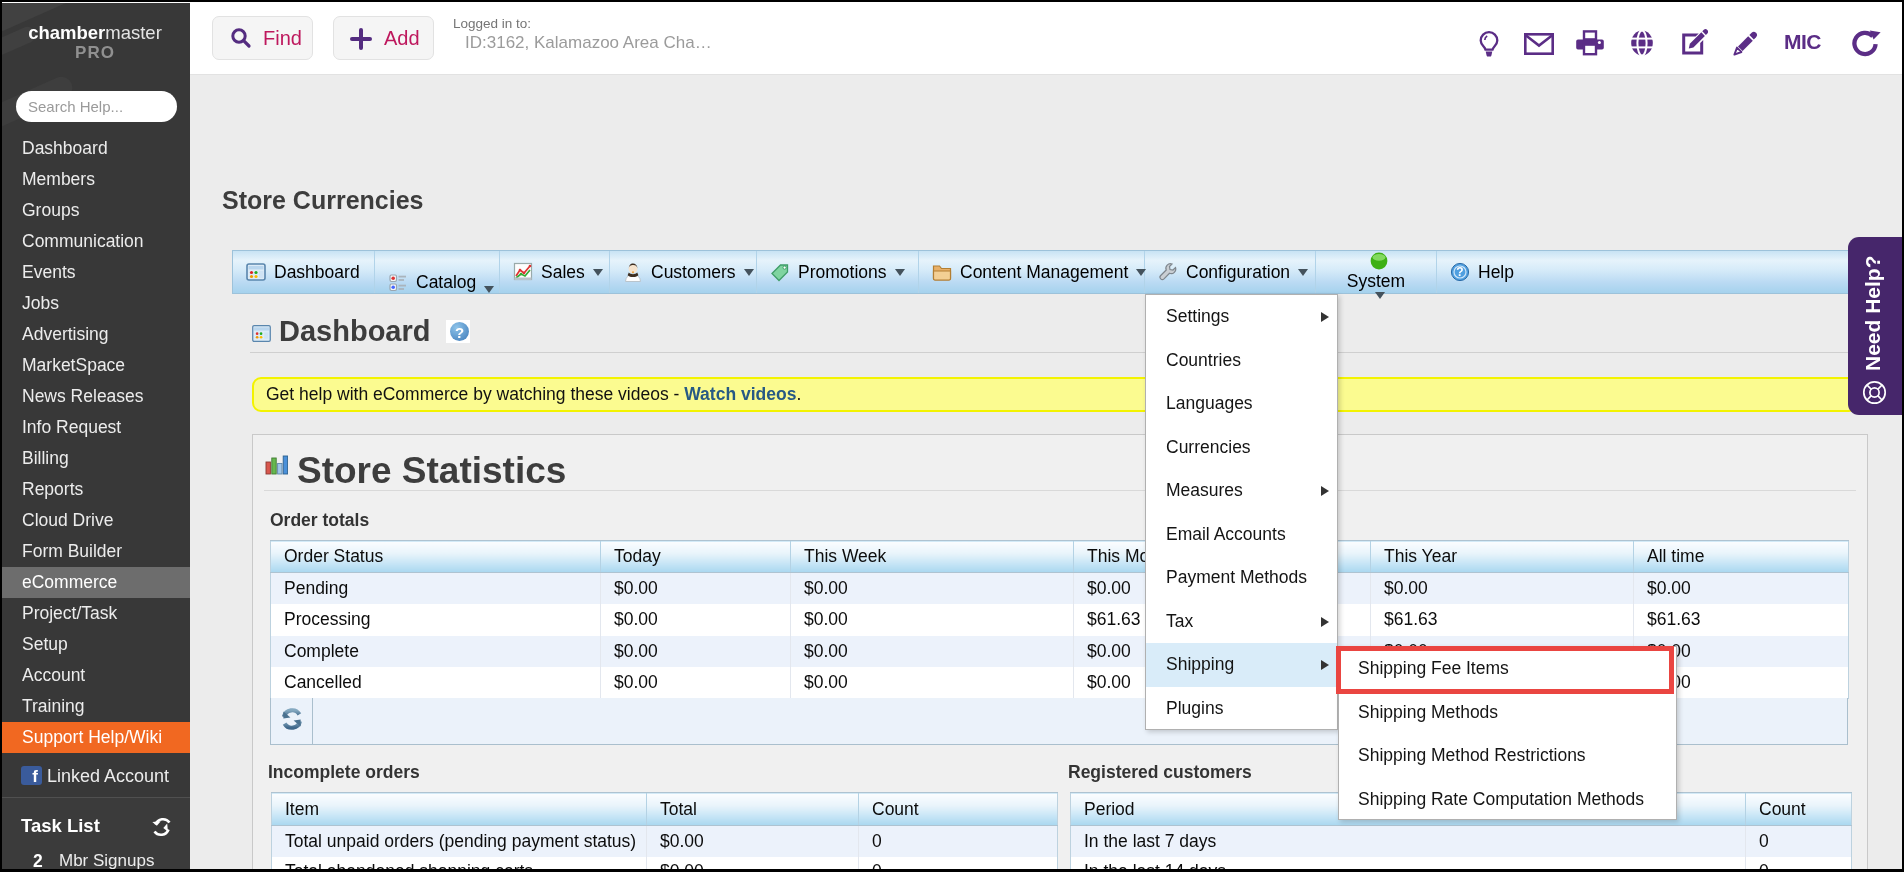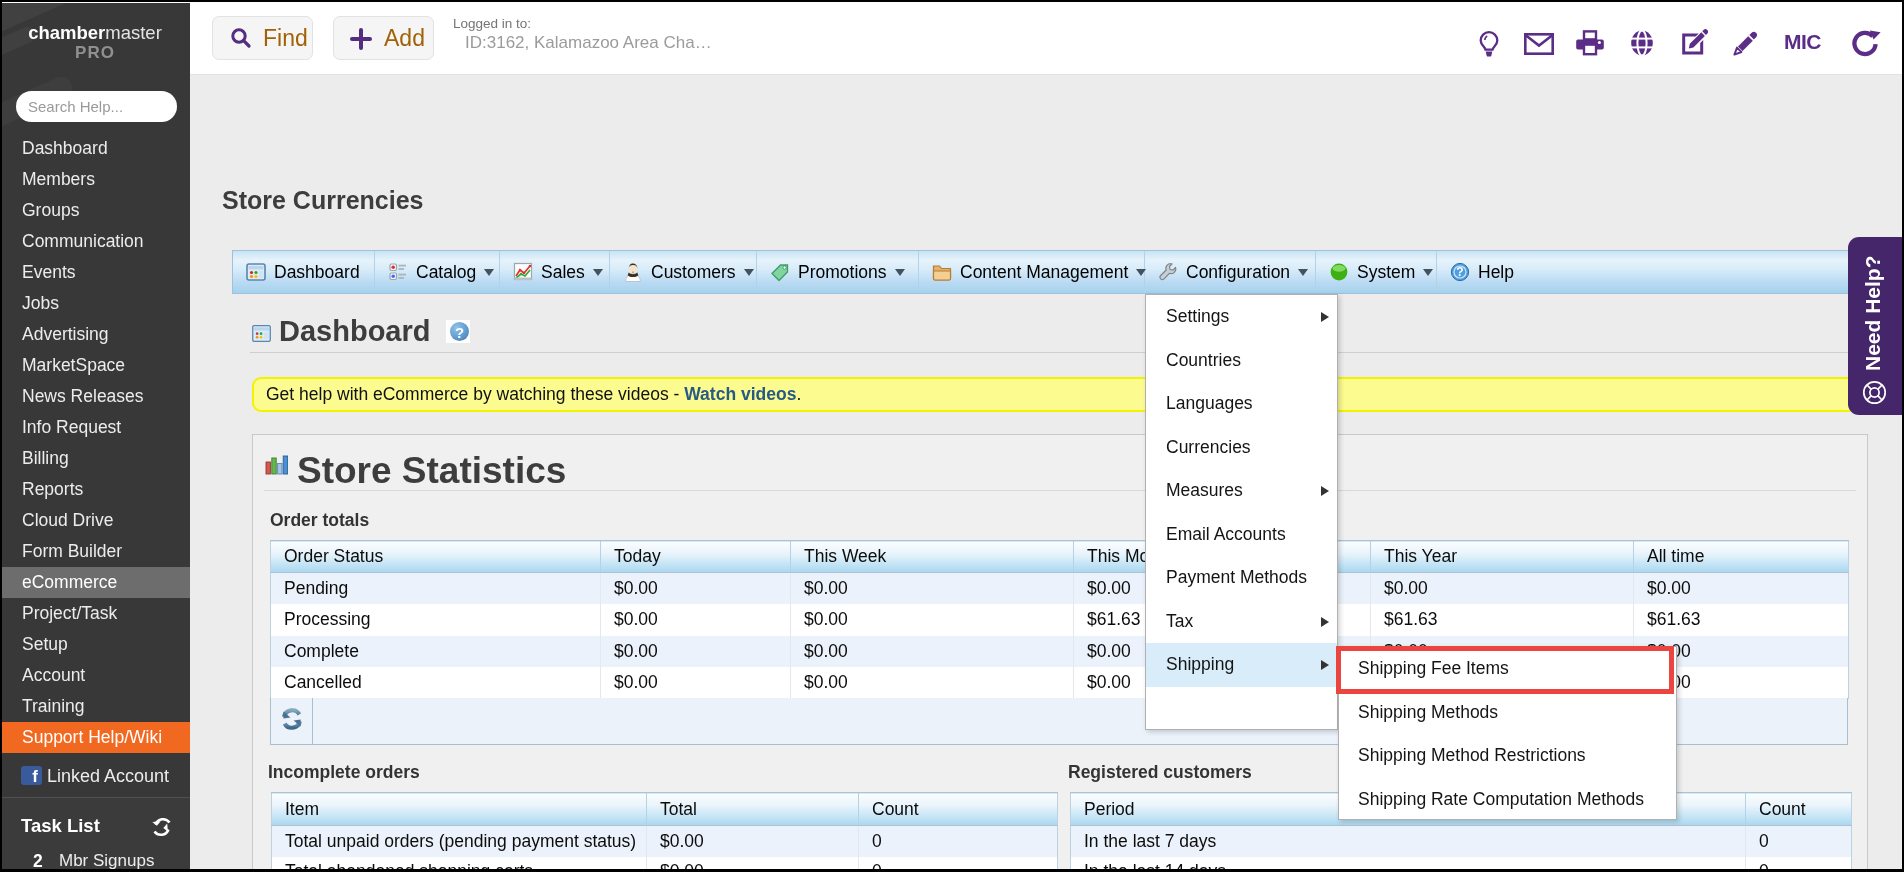--- a/index.html
+++ b/index.html
@@ -30,7 +30,7 @@
 .taskrow span{position:absolute;left:59px;}
 
 #topbar{position:absolute;left:190px;top:3px;width:1714px;height:72px;background:#fff;border-bottom:1px solid #e2e2e2;}
-.tbtn{position:absolute;top:13px;height:44px;background:#f5f5f5;border:1px solid #e2e2e2;border-radius:7px;color:#a16207;font-size:23px;font-weight:normal;}
+.tbtn{position:absolute;top:13px;height:44px;background:#f5f5f5;border:1px solid #e2e2e2;border-radius:7px;color:#be185d;font-size:20px;font-weight:normal;}
 .tbtn .lbl{position:absolute;top:0;line-height:42px;}
 #storeband{position:absolute;left:190px;top:76px;width:1714px;height:82px;background:#fff;}
 #storelbl{position:absolute;left:32px;top:33px;font-size:17px;font-weight:bold;color:#333;}

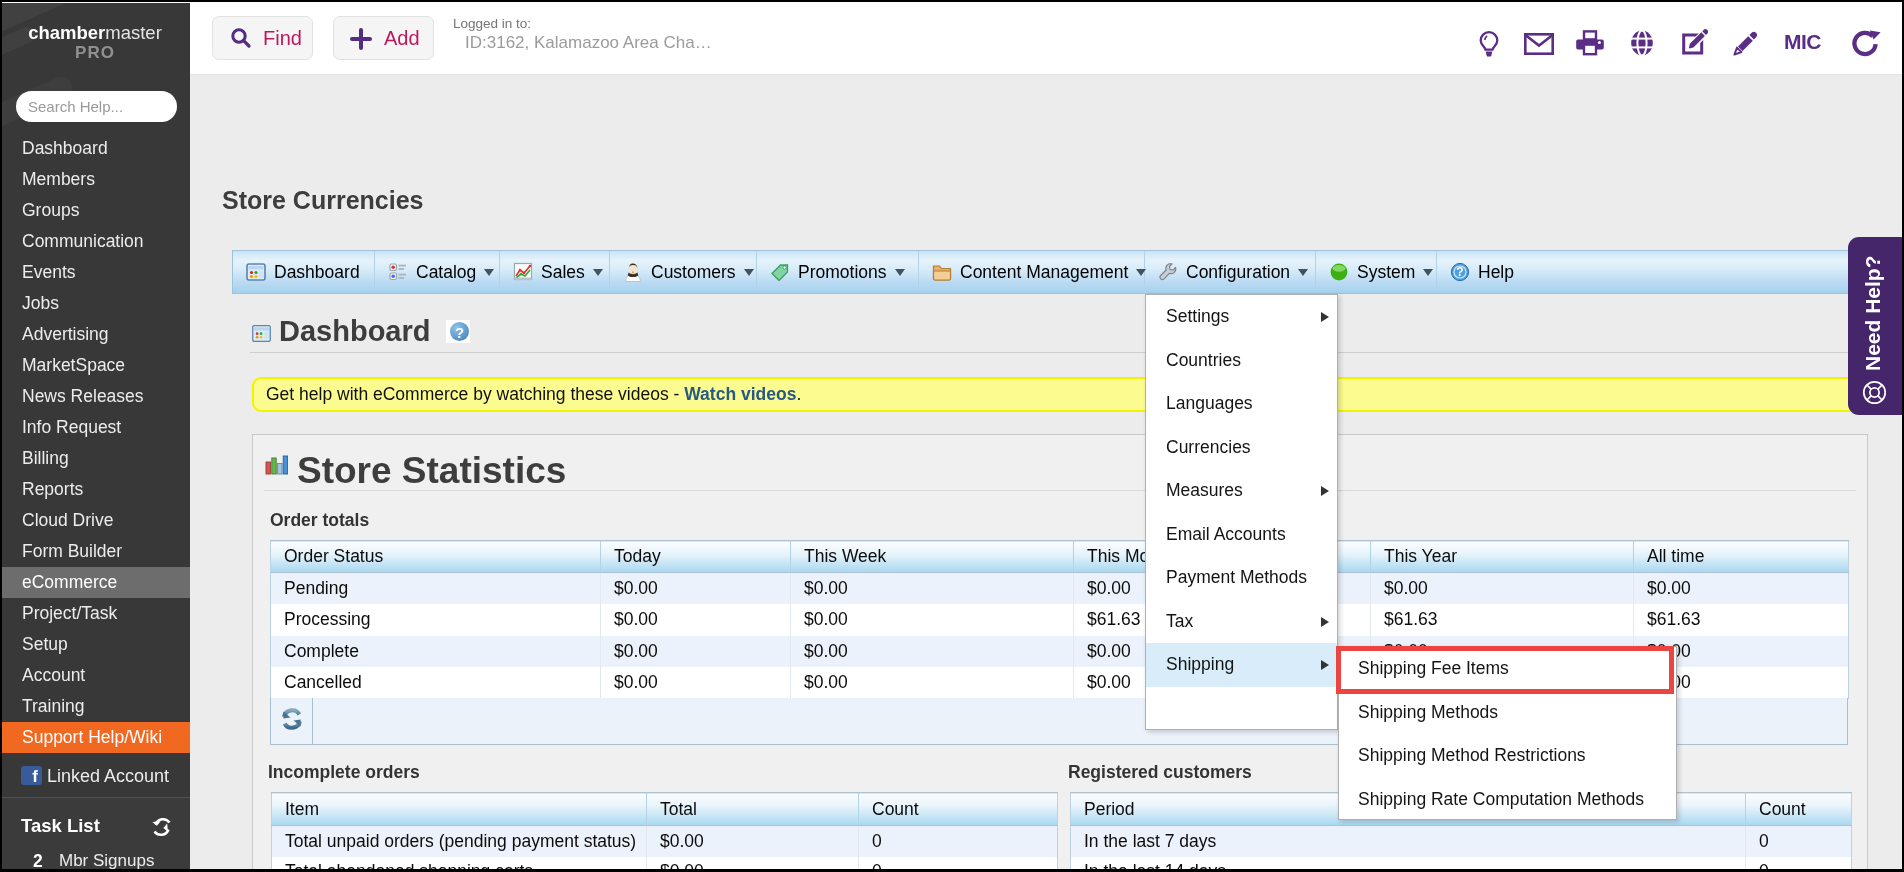--- a/index.html
+++ b/index.html
@@ -204,7 +204,7 @@
           <circle cx="10" cy="14.5" r="1.6" fill="#fb0"></circle>
           <rect x="13" y="9" width="4.5" height="7" fill="#cfe3f4"></rect>
         </svg>Dashboard</div>
-  <div class="mi" style="width:125px;"><svg class="ic" viewBox="0 0 20 20">
+  <div class="mi" style="width:125px;align-items:flex-end;"><svg class="ic" viewBox="0 0 20 20">
           <rect x="2" y="2" width="6.5" height="6.5" rx="1.4" fill="#f4f6f8" stroke="#9aa6b0" stroke-width="1.2"></rect>
           <circle cx="5.2" cy="5.2" r="1.8" fill="#d33"></circle>
           <rect x="2" y="11" width="6.5" height="6.5" rx="1.4" fill="#f4f6f8" stroke="#9aa6b0" stroke-width="1.2"></rect>

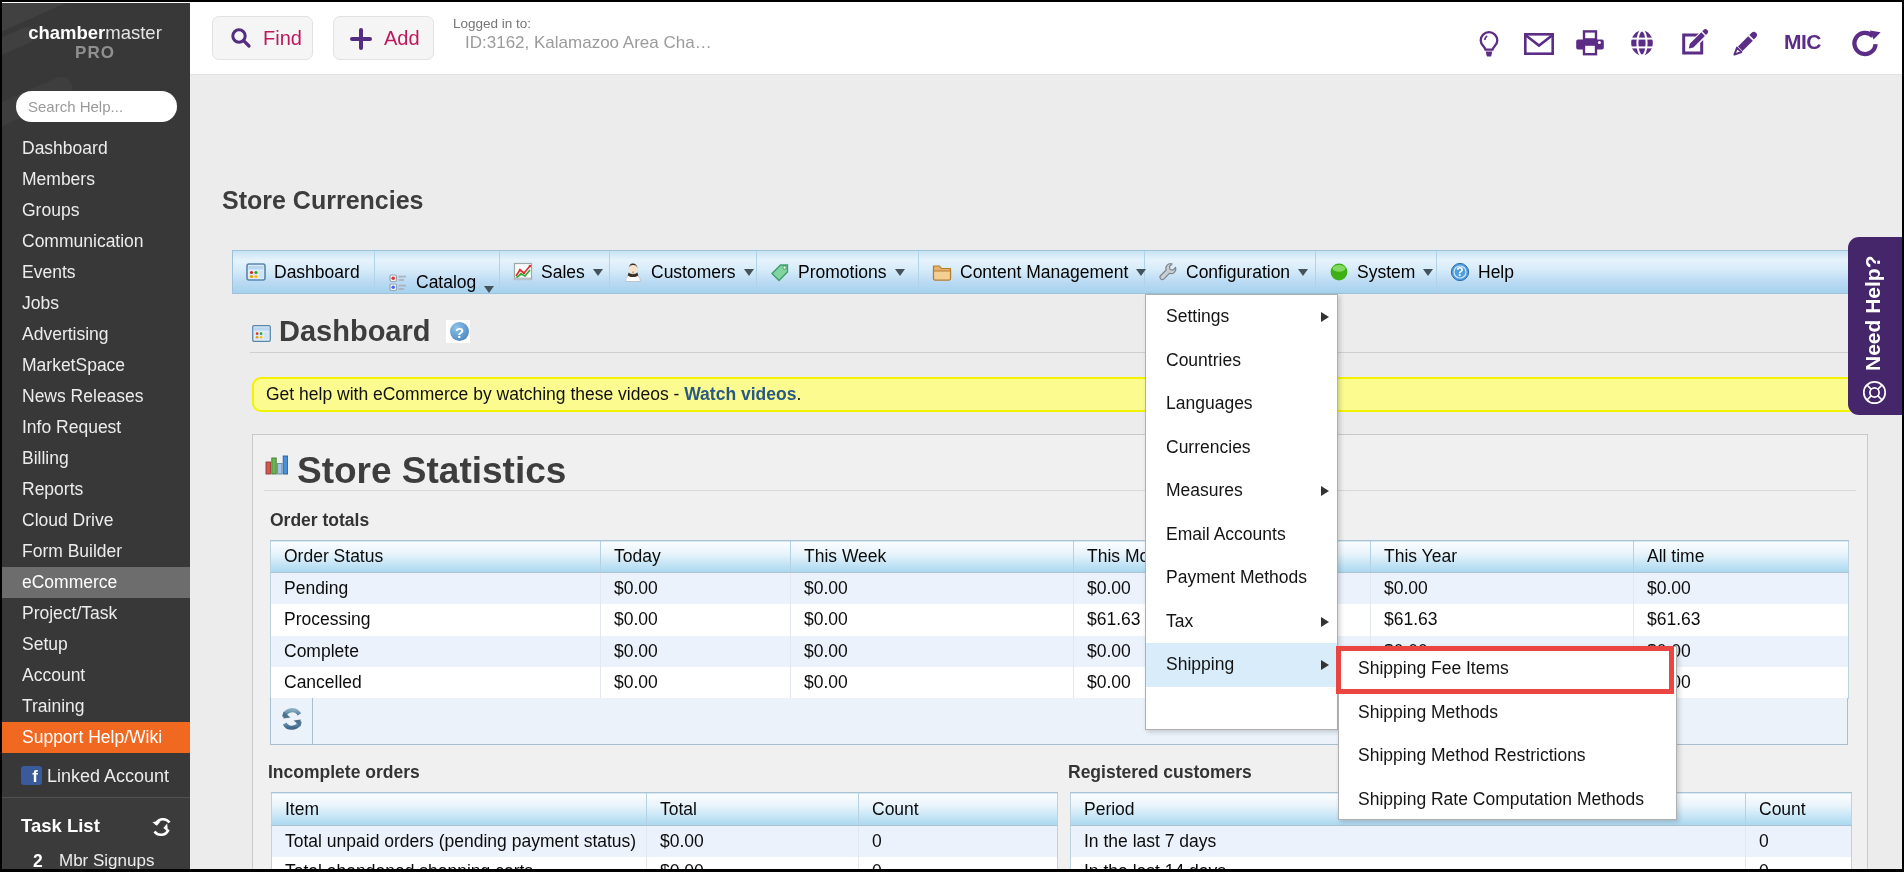--- a/index.html
+++ b/index.html
@@ -244,7 +244,7 @@
   <div class="mi" style="width:171px;"><svg class="ic" viewBox="0 0 20 20">
           <path d="M17.5 5.5 a4.6 4.6 0 0 1-6 5.8 L6 16.8 a2.3 2.3 0 0 1-3.3-3.3 L8.2 8 a4.6 4.6 0 0 1 5.8-6 L11.5 4.5 L12 7.5 L15 8 Z" fill="#c9ced3" stroke="#7e868d" stroke-width="1.2"></path>
         </svg>Configuration<span class="ar"></span></div>
-  <div class="mi" style="width:121px;"><svg class="ic" viewBox="0 0 20 20">
+  <div class="mi" style="width:121px;flex-direction:column;"><svg class="ic" viewBox="0 0 20 20">
           <circle cx="10" cy="10" r="8.4" fill="#3db014"></circle>
           <ellipse cx="10" cy="6.4" rx="6.4" ry="3.4" fill="#8ee06c" opacity=".85"></ellipse>
         </svg>System<span class="ar"></span></div>

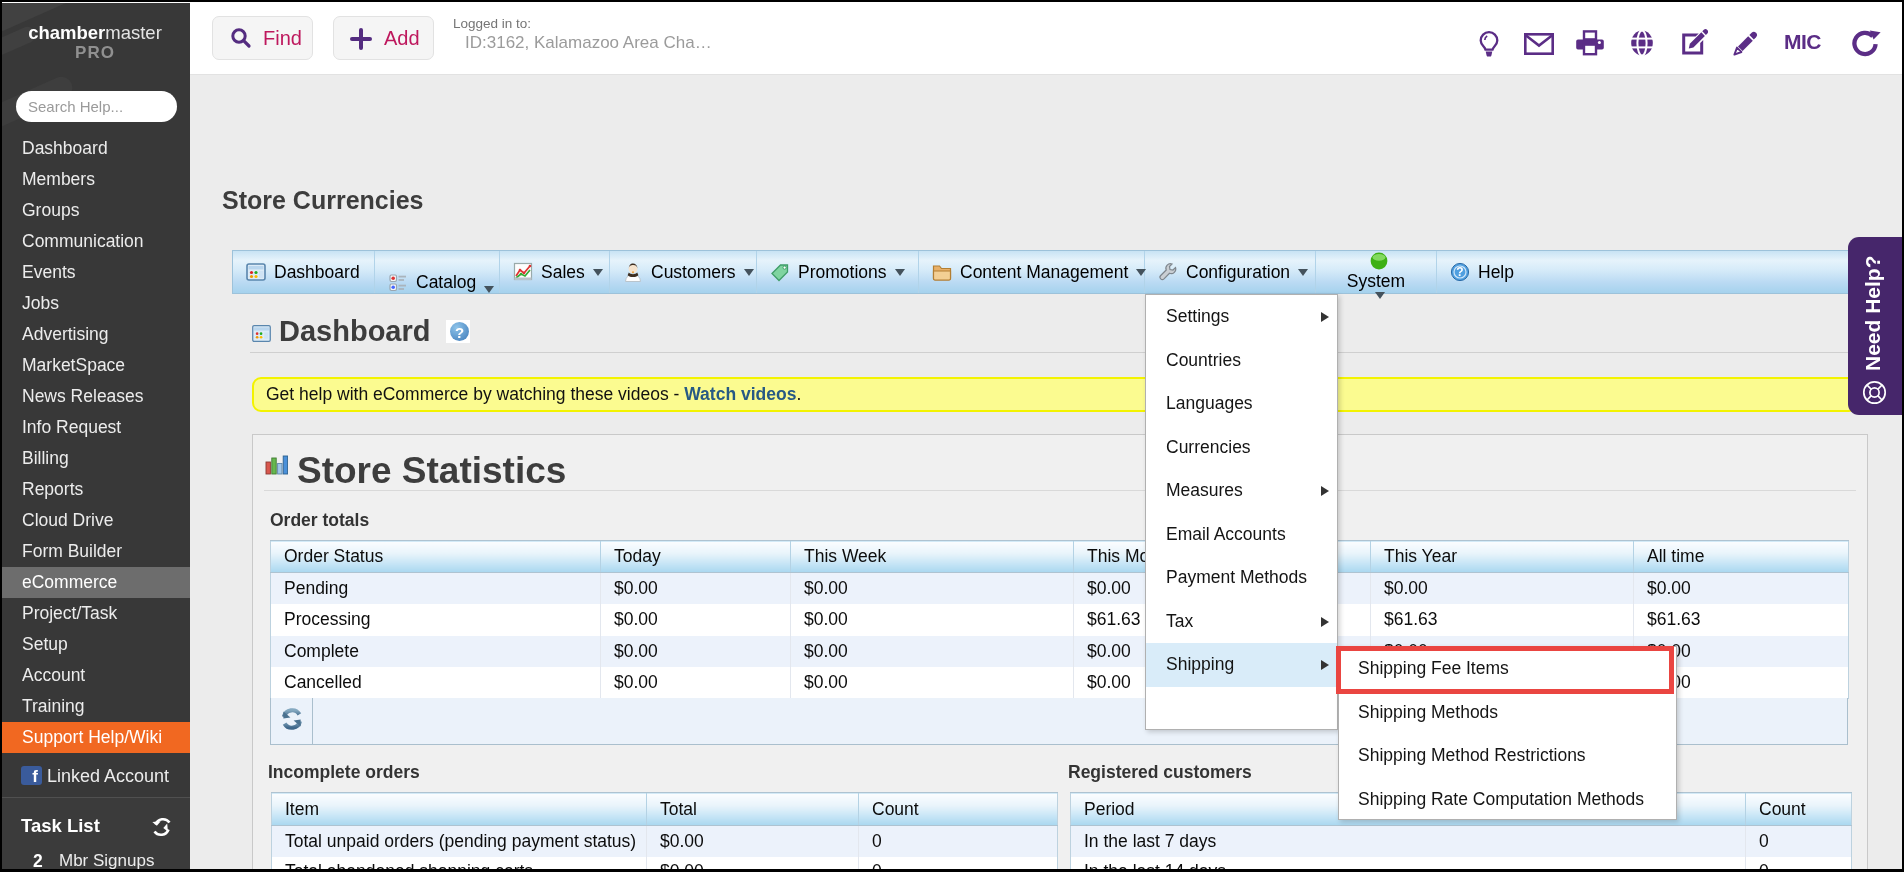--- a/index.html
+++ b/index.html
@@ -422,6 +422,7 @@
   <div class="dd">Payment Methods</div>
   <div class="dd">Tax<span class="dar"></span></div>
   <div class="dd" style="background:#d9ecf9;">Shipping<span class="dar"></span></div>
+  <div class="dd">Plugins</div>
 </div>
 <div id="submenu" style="position:absolute;left:1338px;top:646px;width:339px;height:174px;background:#fff;border:1px solid #b0b0b0;box-shadow:2px 2px 5px rgba(0,0,0,.18);z-index:11;">
   <div class="dd" style="padding-left:19px;">Shipping Fee Items</div>

